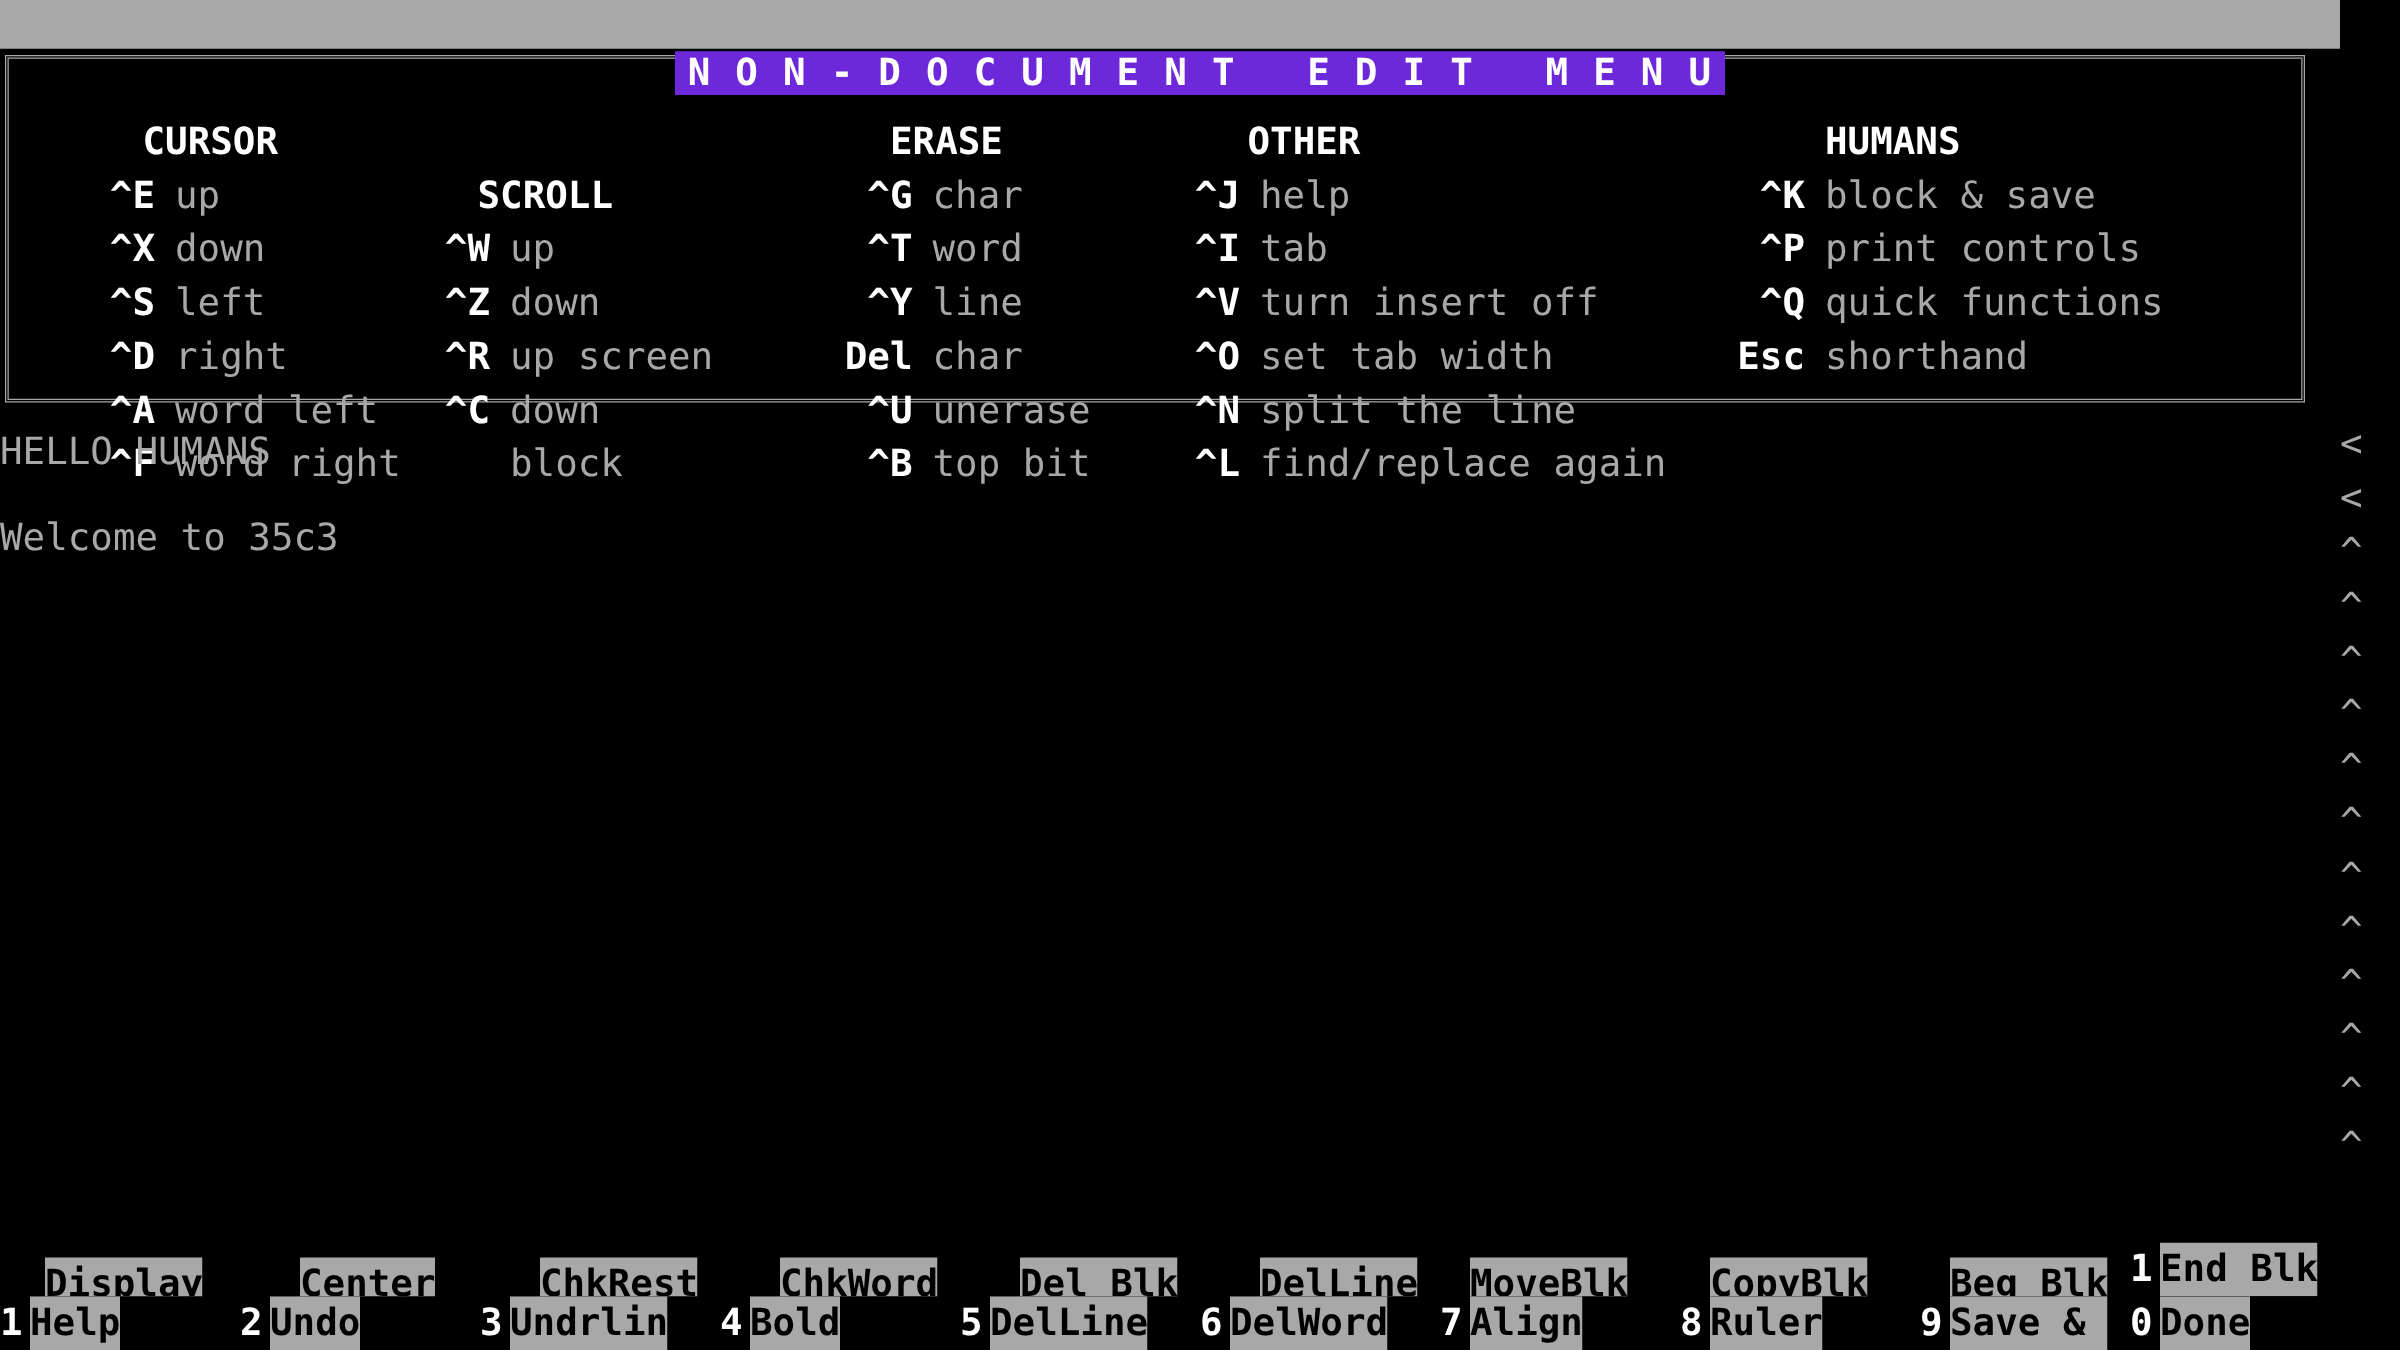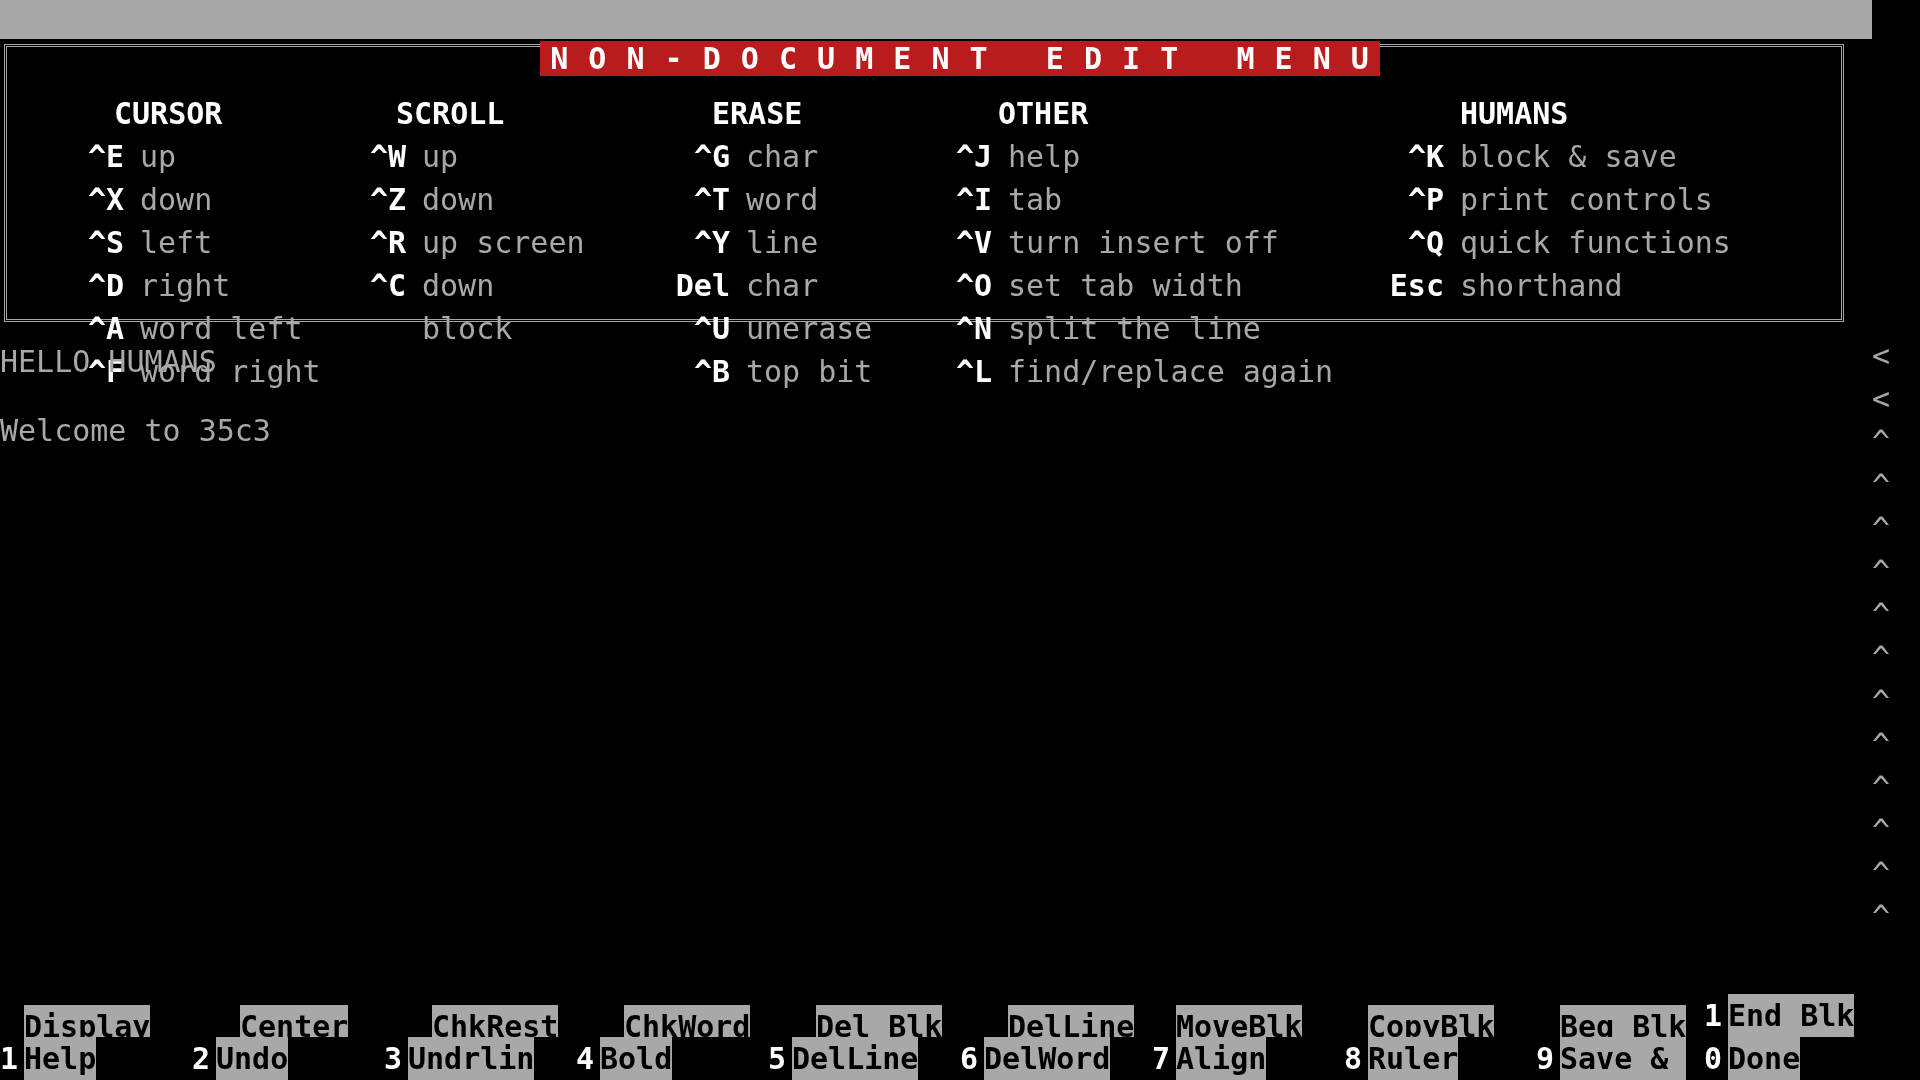--- a/index.html
+++ b/index.html
@@ -68,7 +68,7 @@
     letter-spacing: 1px;
   }
   .menu-title-mask {
-    background: #b91c1c;
+    background: #6d28d9;
     padding: 0 10px;
     text-align: right;
   }

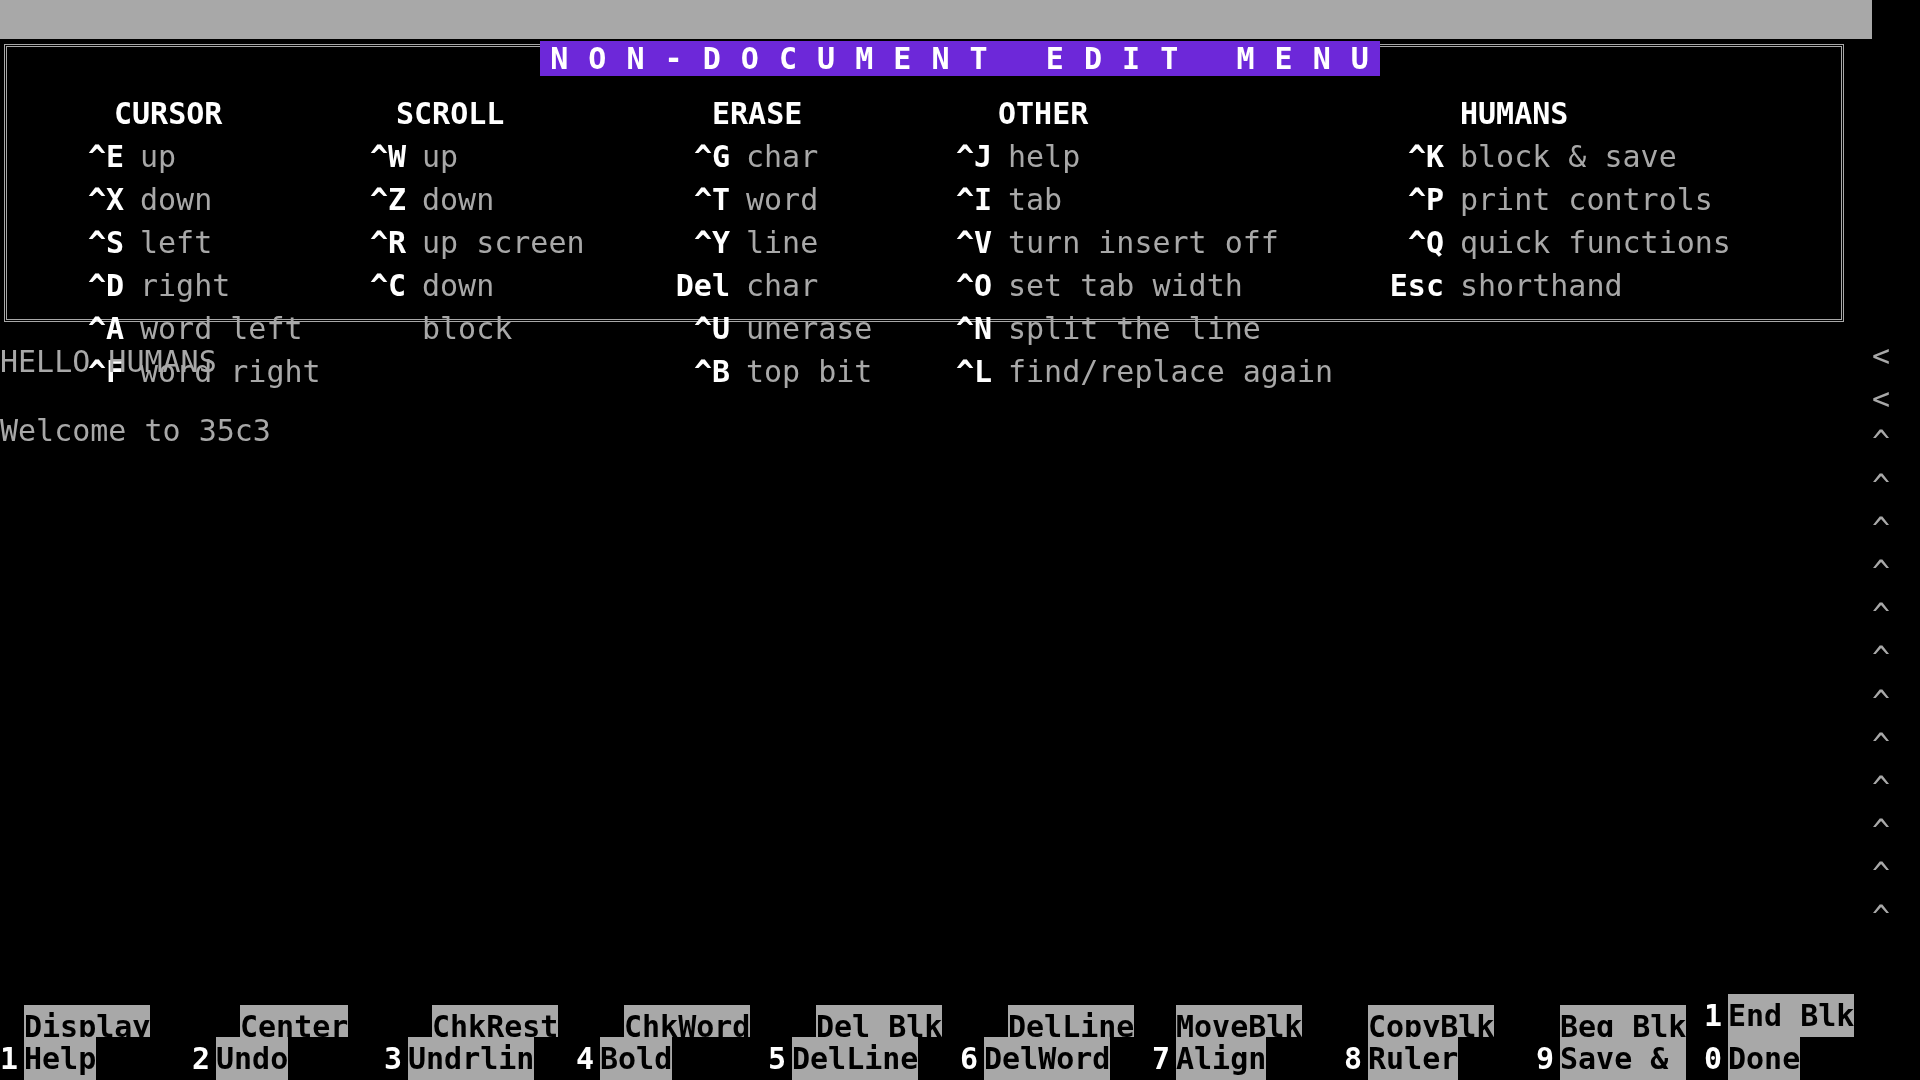--- a/index.html
+++ b/index.html
@@ -210,7 +210,7 @@
       <div class="mrow"><span class="mkey" style="width:72px">^F</span><span class="mdesc" style="padding-left:16px">word right</span></div>
     </div>
 
-    <div class="mcol" style="left:334px;">
+    <div class="mcol" style="left:320px;margin-top:43px;">
       <div class="mhead" style="padding-left:62px;">SCROLL</div>
       <div class="mrow"><span class="mkey" style="width:72px">^W</span><span class="mdesc" style="padding-left:16px">up</span></div>
       <div class="mrow"><span class="mkey" style="width:72px">^Z</span><span class="mdesc" style="padding-left:16px">down</span></div>

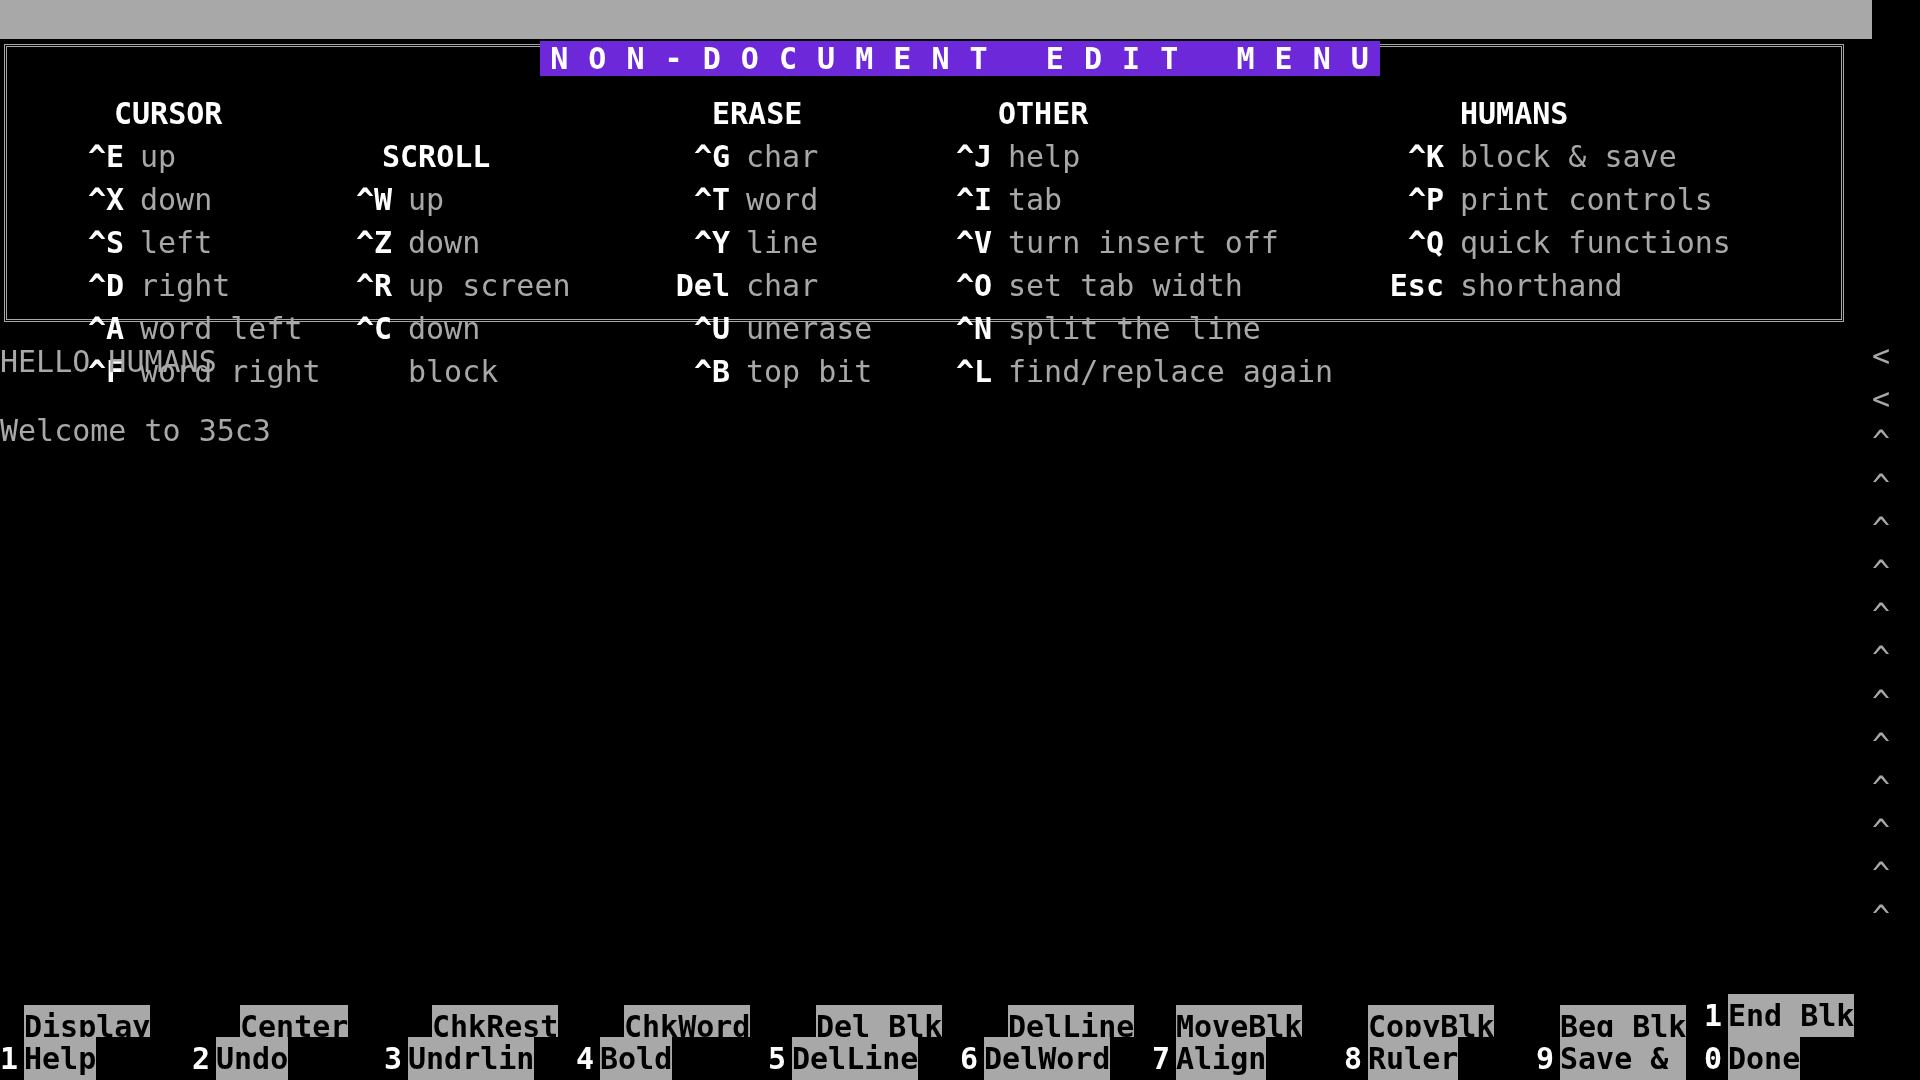--- a/index.html
+++ b/index.html
@@ -278,7 +278,7 @@
   <div class="keybar">
 
     <div class="keyrow top">
-      <span class="kcell" style="left:0px;"><span class="knum"></span><span class="klabel">Display</span></span>
+      <span class="kcell" style="left:12px;"><span class="knum"></span><span class="klabel">Display</span></span>
       <span class="kcell" style="left:216px;"><span class="knum"></span><span class="klabel">Center</span></span>
       <span class="kcell" style="left:408px;"><span class="knum"></span><span class="klabel">ChkRest</span></span>
       <span class="kcell" style="left:600px;"><span class="knum"></span><span class="klabel">ChkWord</span></span>

